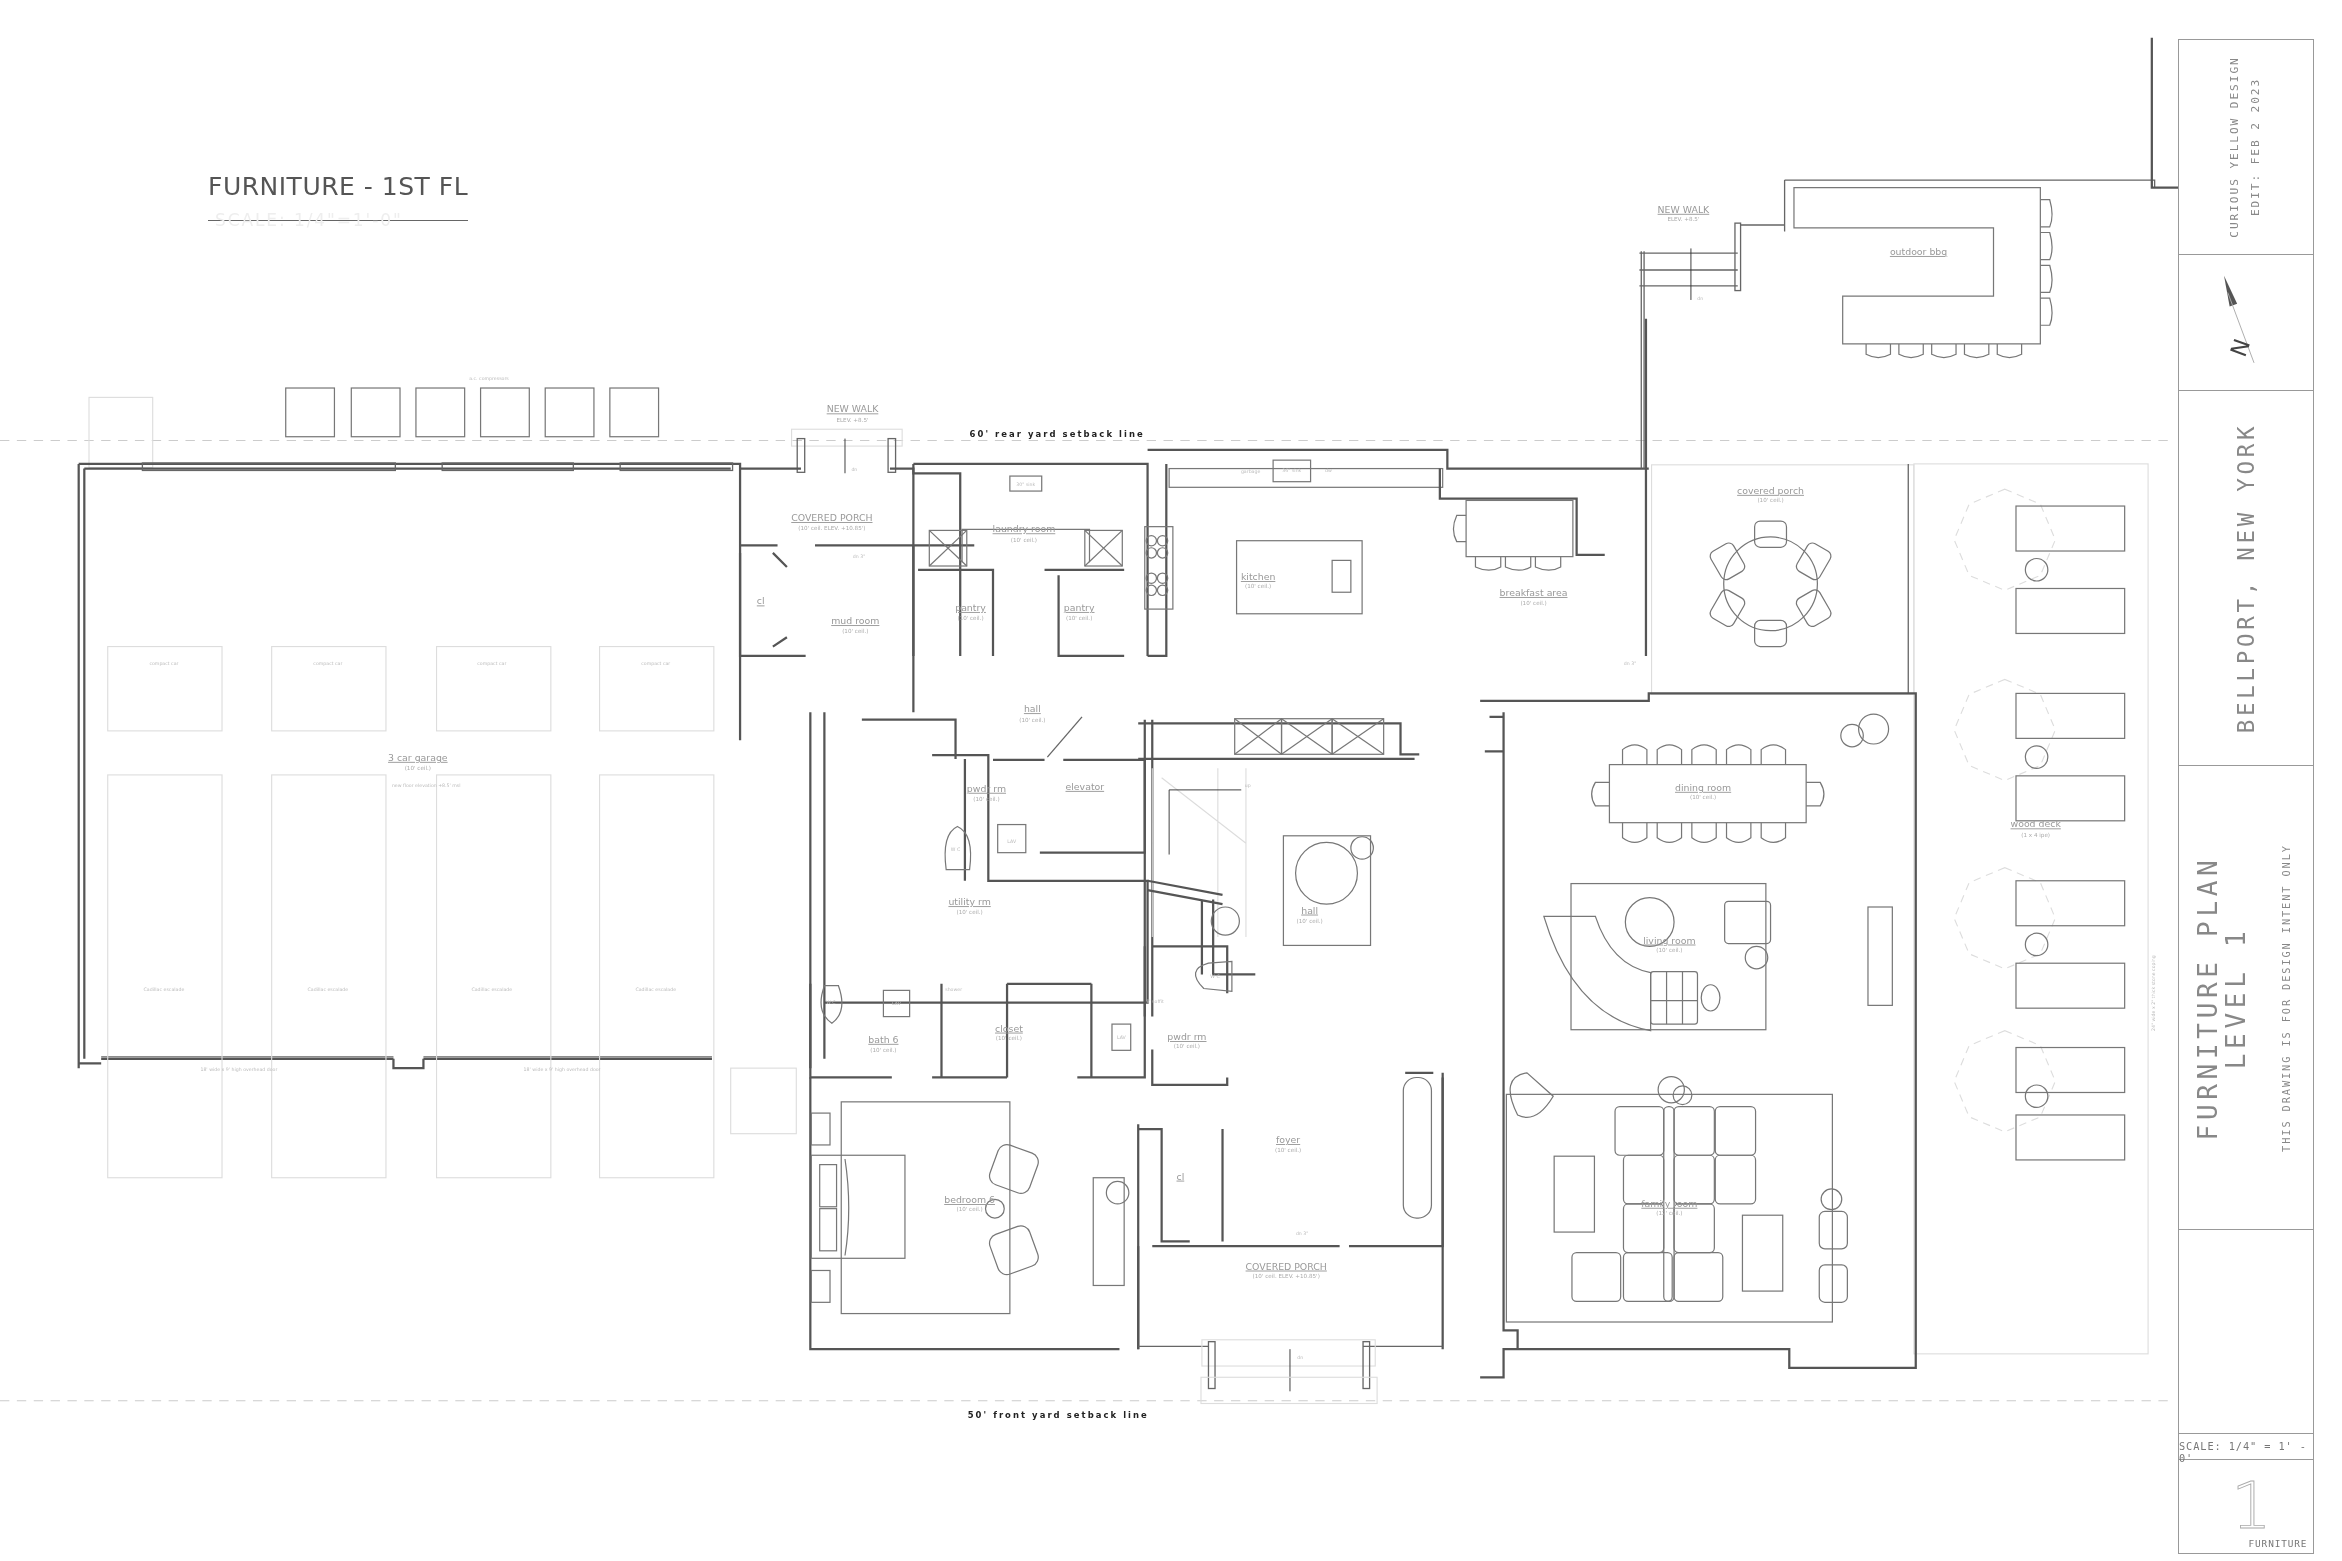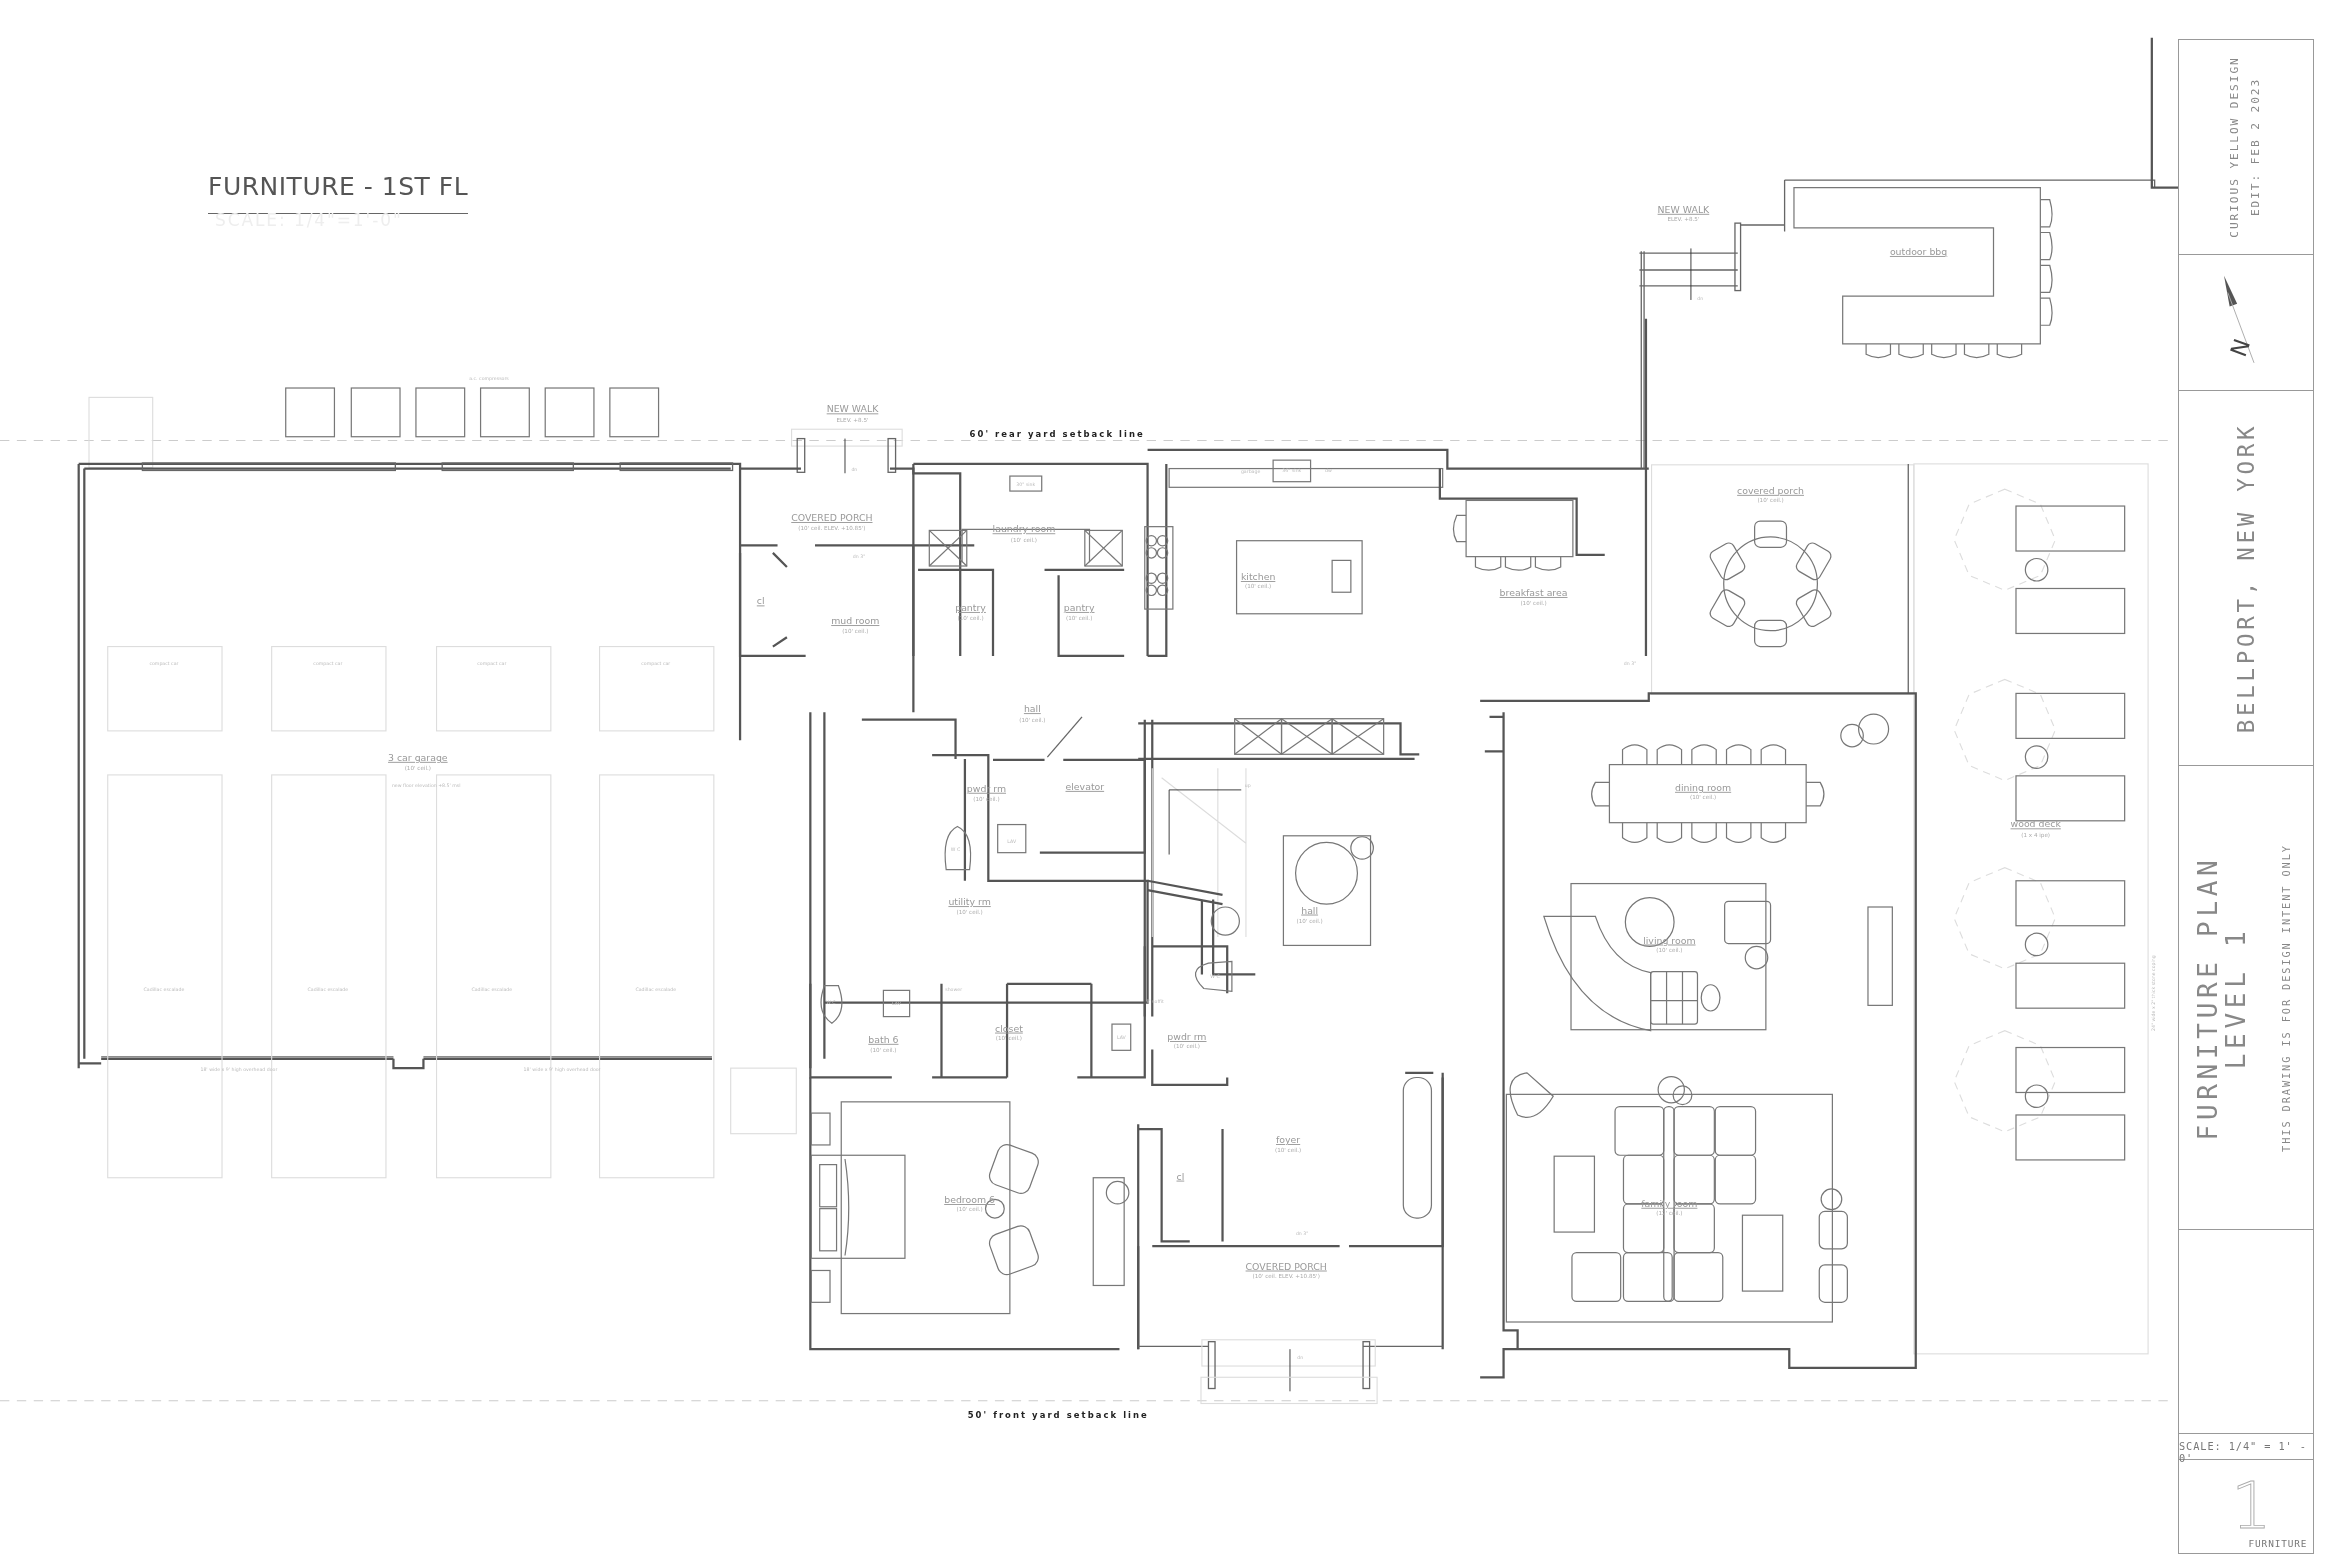--- a/index.html
+++ b/index.html
@@ -17,7 +17,7 @@
   .title-block { position:absolute; left:2178px; top:39px; width:136px; height:1515px; border:1.9px solid #999; box-sizing:border-box; background:#fff; }
   .tb-cell { position:absolute; left:0; width:100%; border-bottom:1.9px solid #999; box-sizing:border-box; }
   .vtext { position:absolute; left:50%; top:50%; transform:translate(-50%,-50%) rotate(-90deg); white-space:nowrap; color:#888; font-family:"DejaVu Sans Mono", monospace; text-align:center; }
-  .sheet-title { position:absolute; left:208px; top:172px; font-family:"DejaVu Sans", sans-serif; font-size:25px; color:#555; letter-spacing:0.5px; border-bottom:1.9px solid #666; padding-bottom:12px; }
+  .sheet-title { position:absolute; left:208px; top:172px; font-family:"DejaVu Sans", sans-serif; font-size:25px; color:#555; letter-spacing:0.5px; border-bottom:1.9px solid #666; padding-bottom:19px; }
   .sheet-scale { position:absolute; left:215px; top:210px; font-family:"DejaVu Sans", sans-serif; font-size:17px; color:#eee; letter-spacing:1.9px; }
 </style>
 </head>

